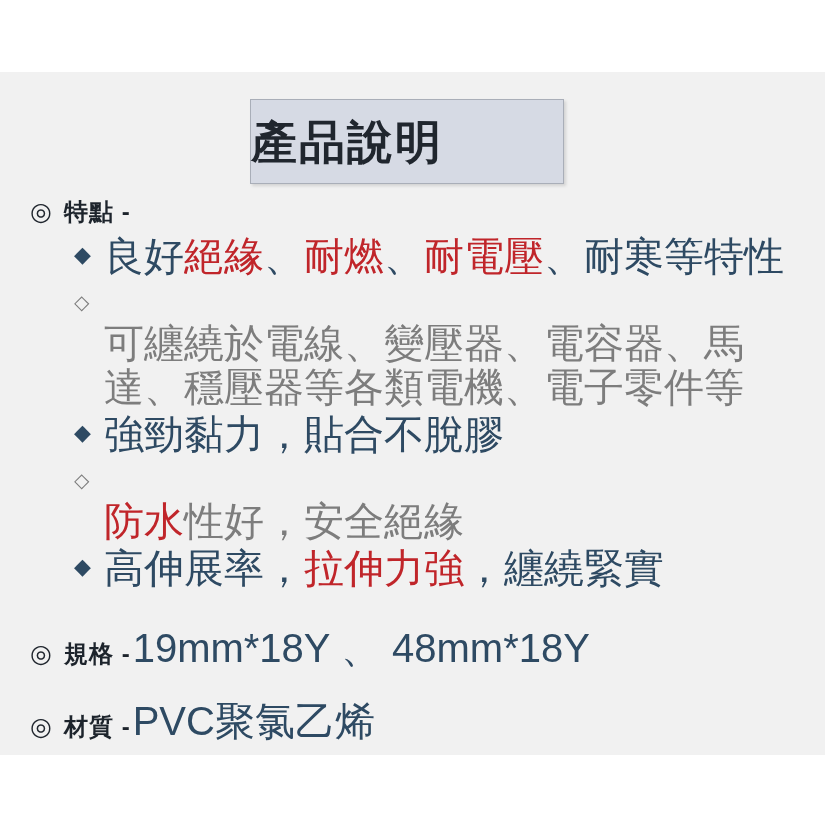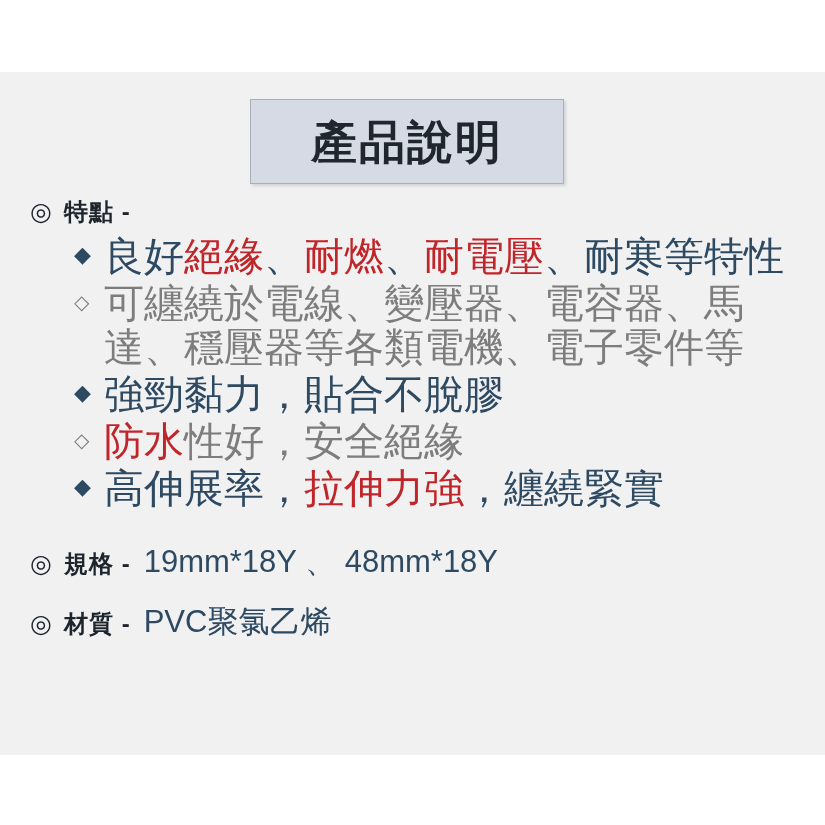--- a/index.html
+++ b/index.html
@@ -43,7 +43,7 @@
     box-shadow: 2px 2px 3px rgba(0,0,0,0.13);
     display: flex;
     align-items: center;
-    justify-content: center;
+    justify-content: flex-start;
     box-sizing: border-box;
   }
   .title-text {

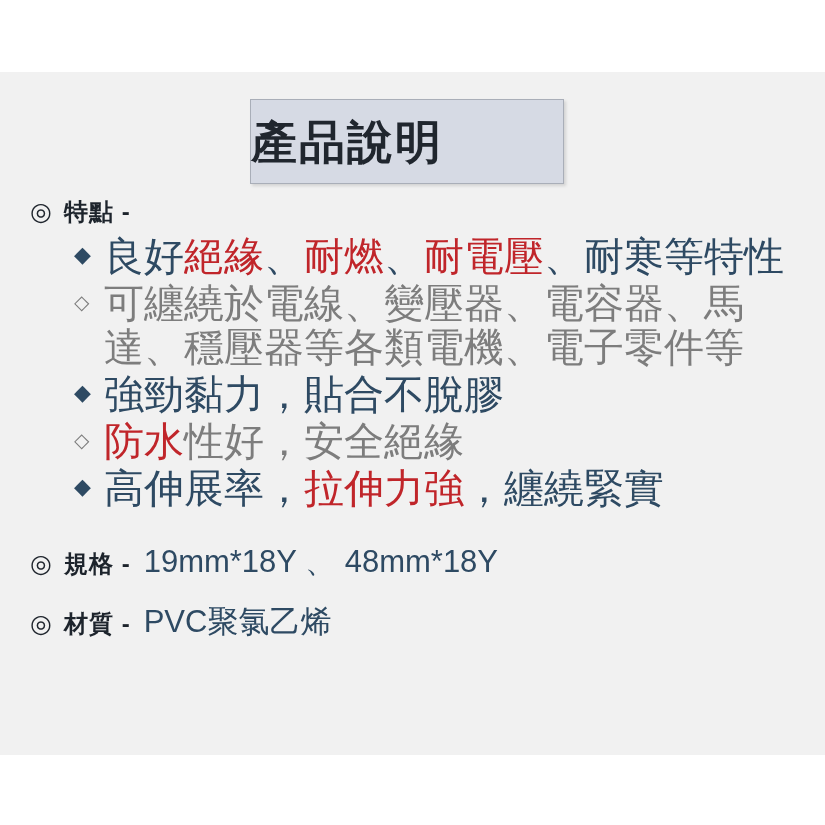--- a/index.html
+++ b/index.html
@@ -119,6 +119,7 @@
   }
   .sub-text.gray {
     color: #7d7d7d;
+    margin-top: 40px;
   }
   .hl-red {
     color: #c0252a;

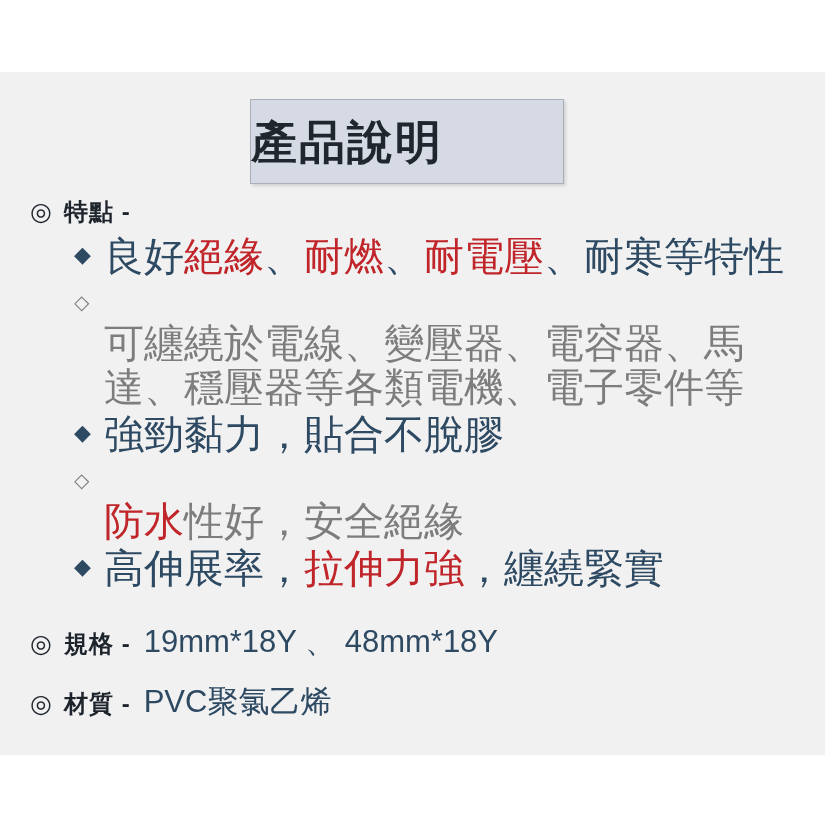--- a/index.html
+++ b/index.html
@@ -86,10 +86,10 @@
     white-space: nowrap;
   }
   .section-value {
-    font-size: 31px;
+    font-size: 40px;
     color: #2e4a63;
     white-space: nowrap;
-    margin-left: 13px;
+    margin-left: 2px;
   }
 
   .sub-list {

